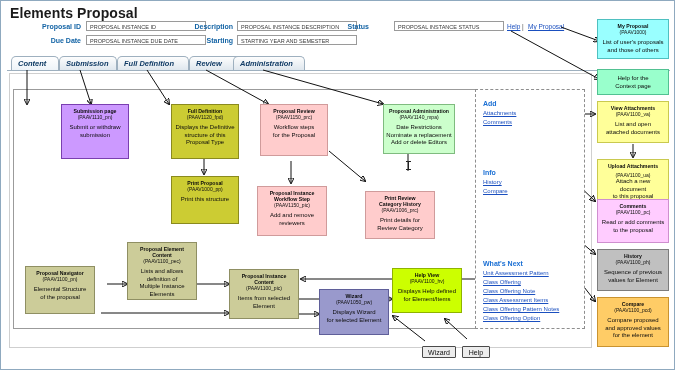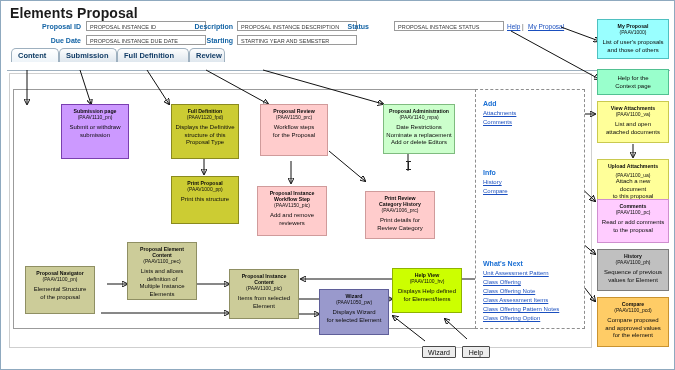--- a/index.html
+++ b/index.html
@@ -31,7 +31,7 @@
   .hdr-sep{position:absolute;font-size:6.5px;color:#555;}
 
   
-  .tabstrip{position:absolute;left:6px;top:47px;width:663px;height:16px;}
+  .tabstrip{position:absolute;left:6px;top:55px;width:663px;height:16px;font-style:italic;}
   .tab{
     position:absolute;top:0;height:14px;line-height:14px;
     background:linear-gradient(#fdfdfd,#dfe7ee);

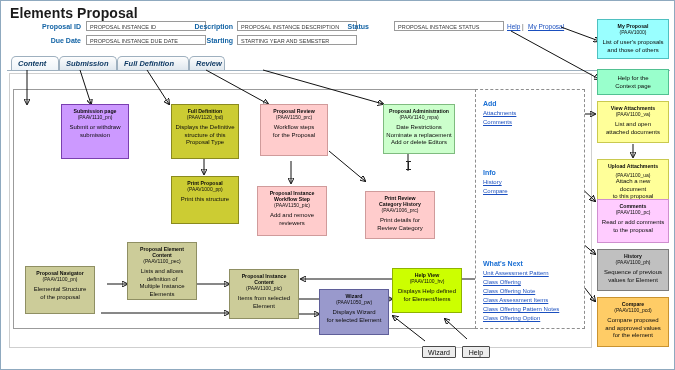--- a/index.html
+++ b/index.html
@@ -129,7 +129,7 @@
     <div class="tab active" style="left:4px;width:48px;">Content</div>
     <div class="tab" style="left:52px;width:58px;">Submission</div>
     <div class="tab" style="left:110px;width:72px;">Full Definition</div>
-    <div class="tab" style="left:182px;width:36px;">Review</div>
+    <div class="tab" style="left:182px;width:60px;">Review</div>
   </div>
   <div class="tabline"></div>
 

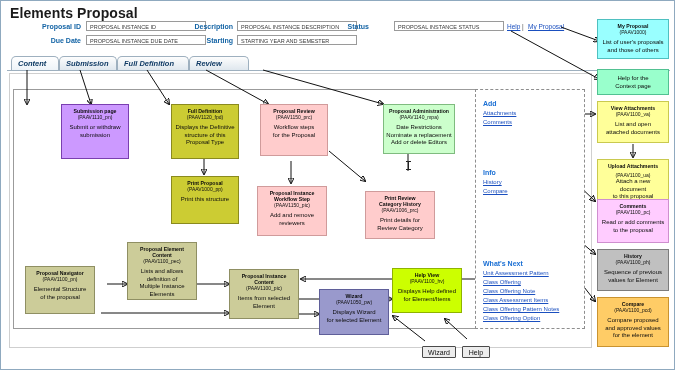--- a/index.html
+++ b/index.html
@@ -130,6 +130,7 @@
     <div class="tab" style="left:52px;width:58px;">Submission</div>
     <div class="tab" style="left:110px;width:72px;">Full Definition</div>
     <div class="tab" style="left:182px;width:60px;">Review</div>
+    <div class="tab" style="left:226px;width:72px;">Administration</div>
   </div>
   <div class="tabline"></div>
 

